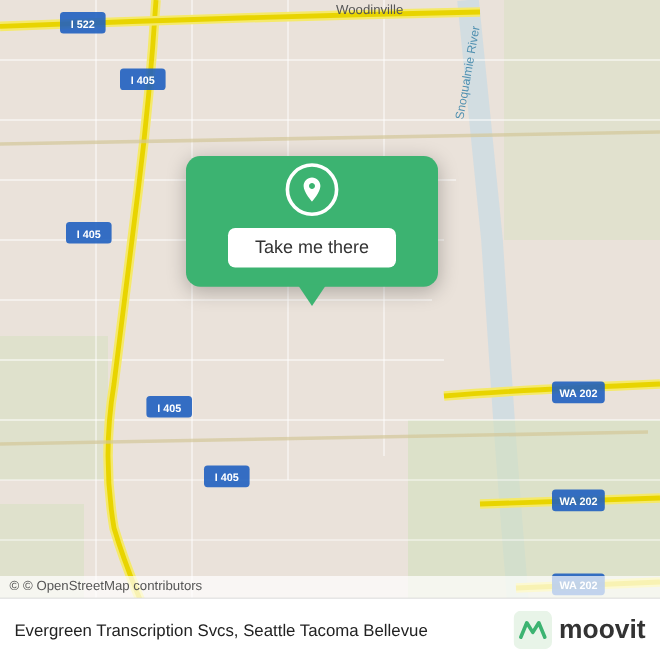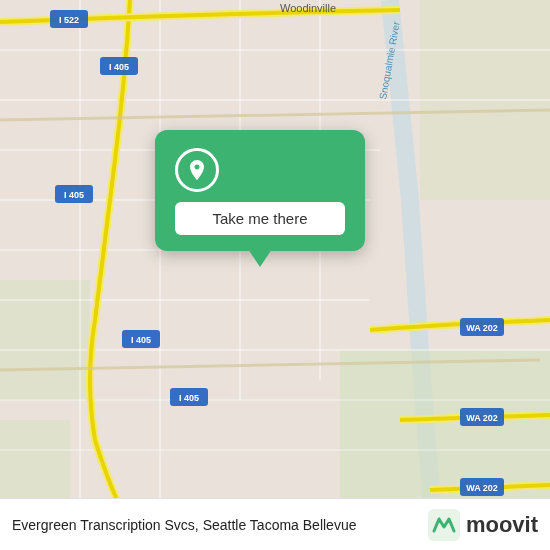--- a/index.html
+++ b/index.html
@@ -39,7 +39,8 @@
       border-radius: 12px;
       display: flex;
       flex-direction: column;
-      padding: 18px 20px 16px 20px;
+      align-items: center;
+      padding: 6px 20px 16px 20px;
       box-shadow: 0 4px 16px rgba(0,0,0,0.25);
       z-index: 10;
     }

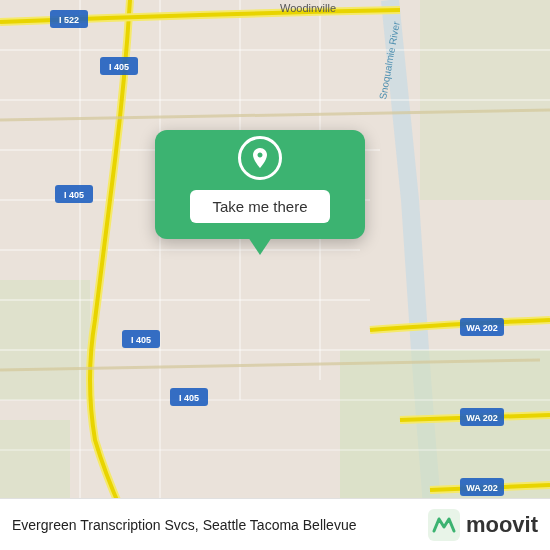--- a/index.html
+++ b/index.html
@@ -225,6 +225,10 @@
     <button id="take-me-there-btn">Take me there</button>
   </div>
 
+  <div id="attribution-bar">
+    <span>©</span>
+    <span>© OpenStreetMap contributors</span>
+  </div>
 
   <div id="footer">
     <div id="footer-text">Evergreen Transcription Svcs, Seattle Tacoma Bellevue</div>

